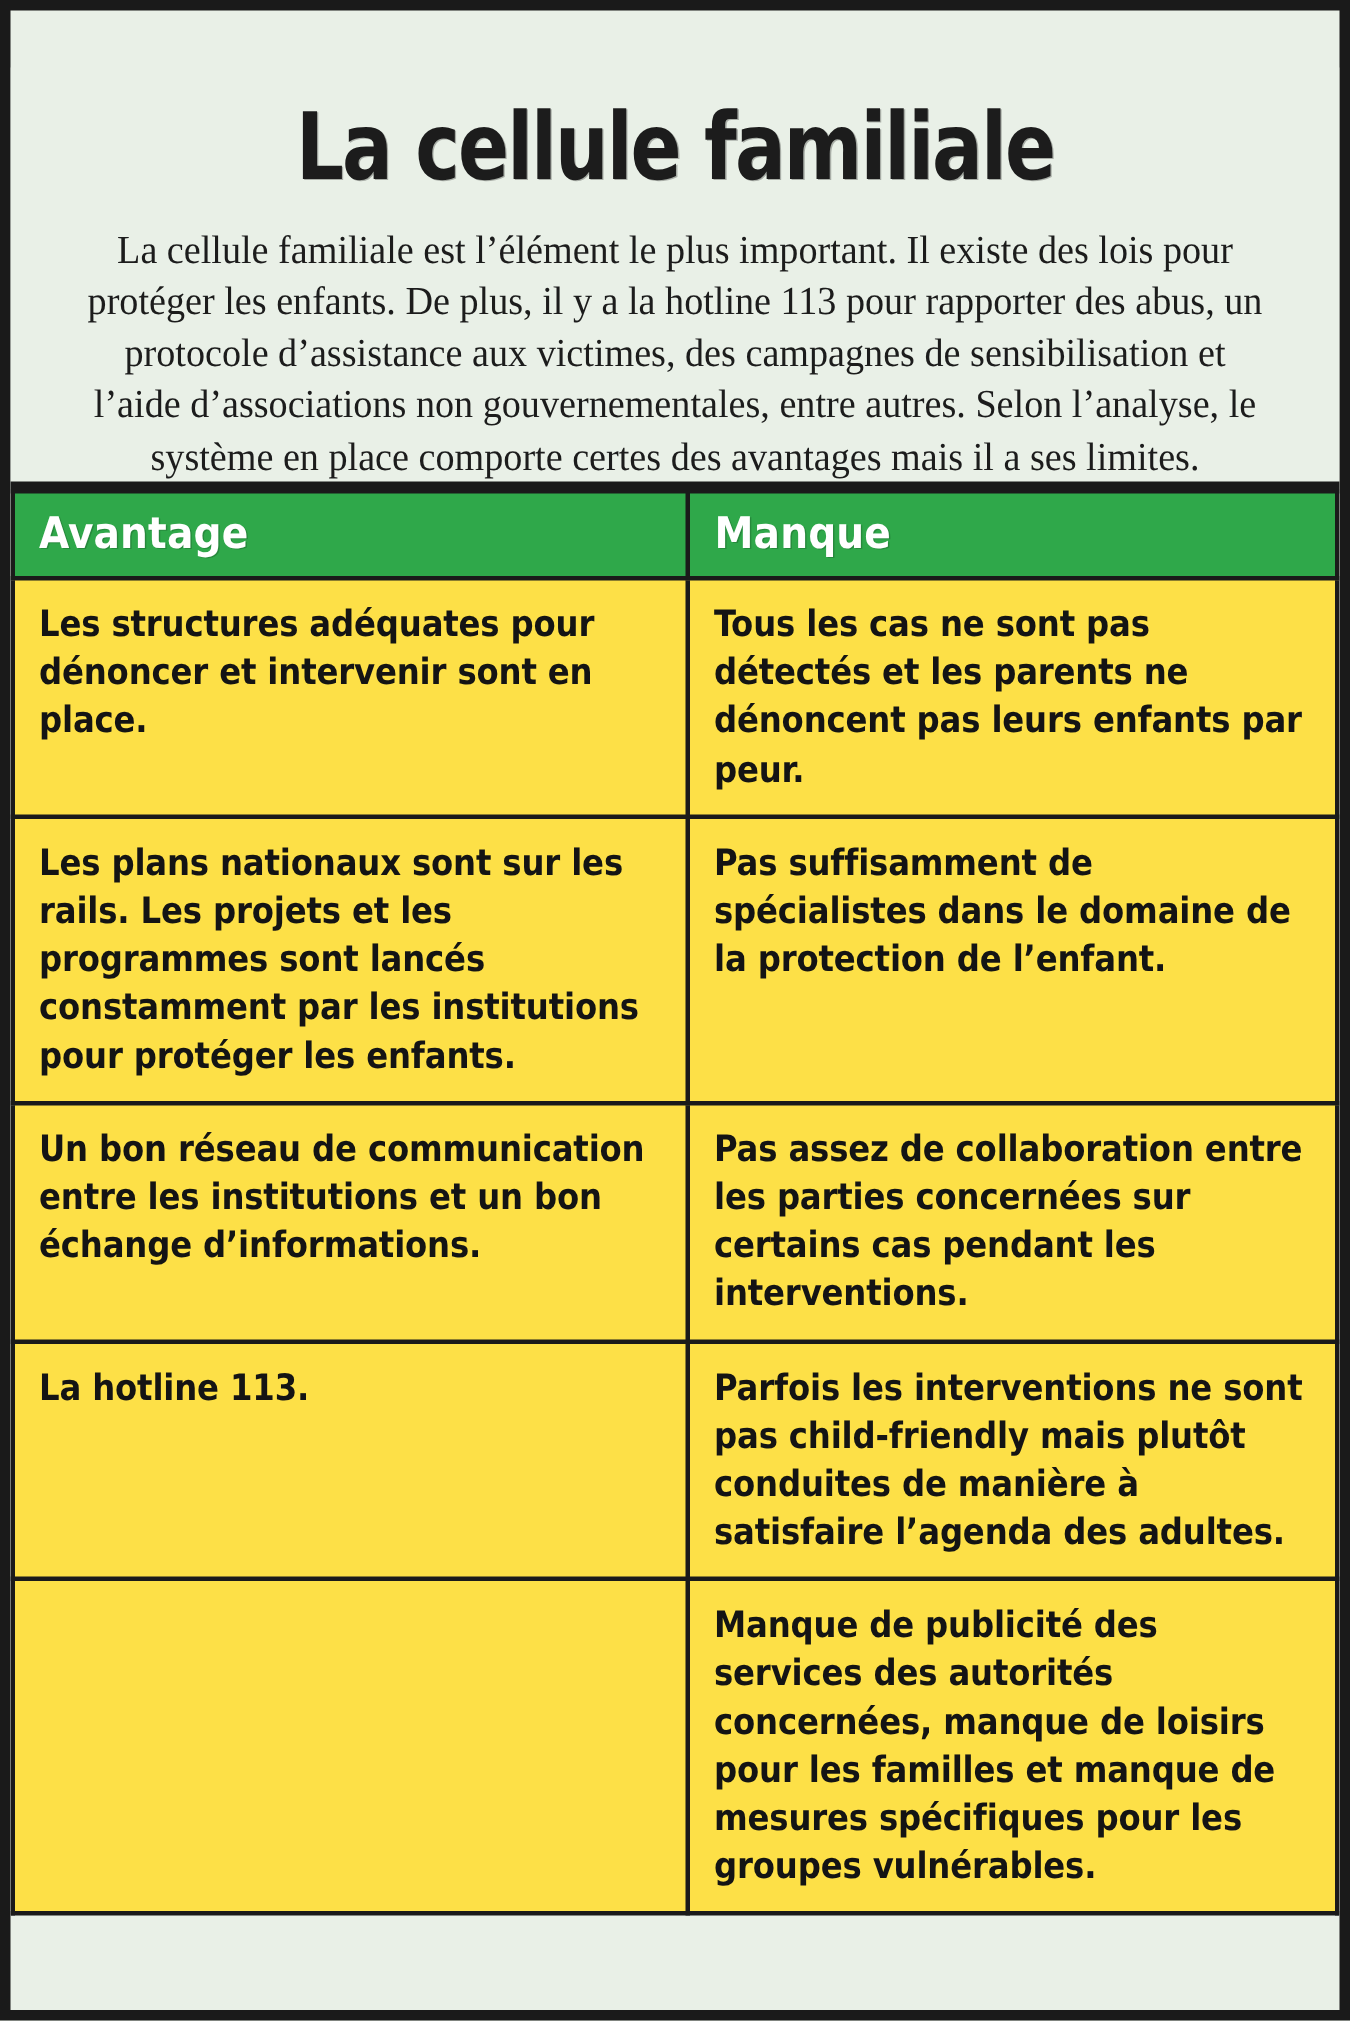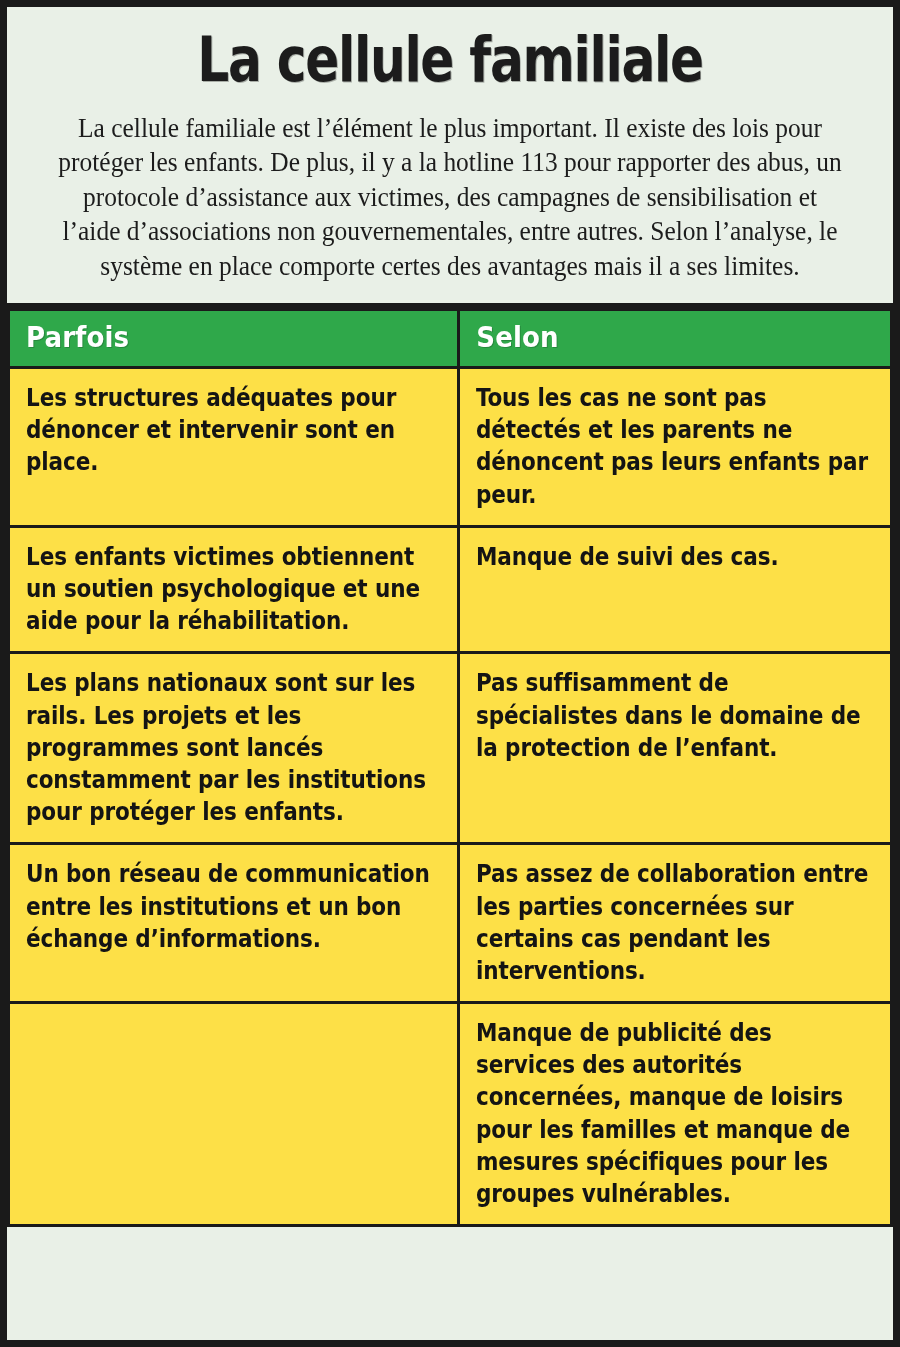--- a/index.html
+++ b/index.html
@@ -28,9 +28,10 @@
 
   
   .head-block {
-    padding: 22px 22px 20px 22px;
+    padding: 22px 22px 0 22px;
     background: #e9f0e7;
     flex: 0 0 auto;
+    margin-top: 38px;
   }
 
   .title {

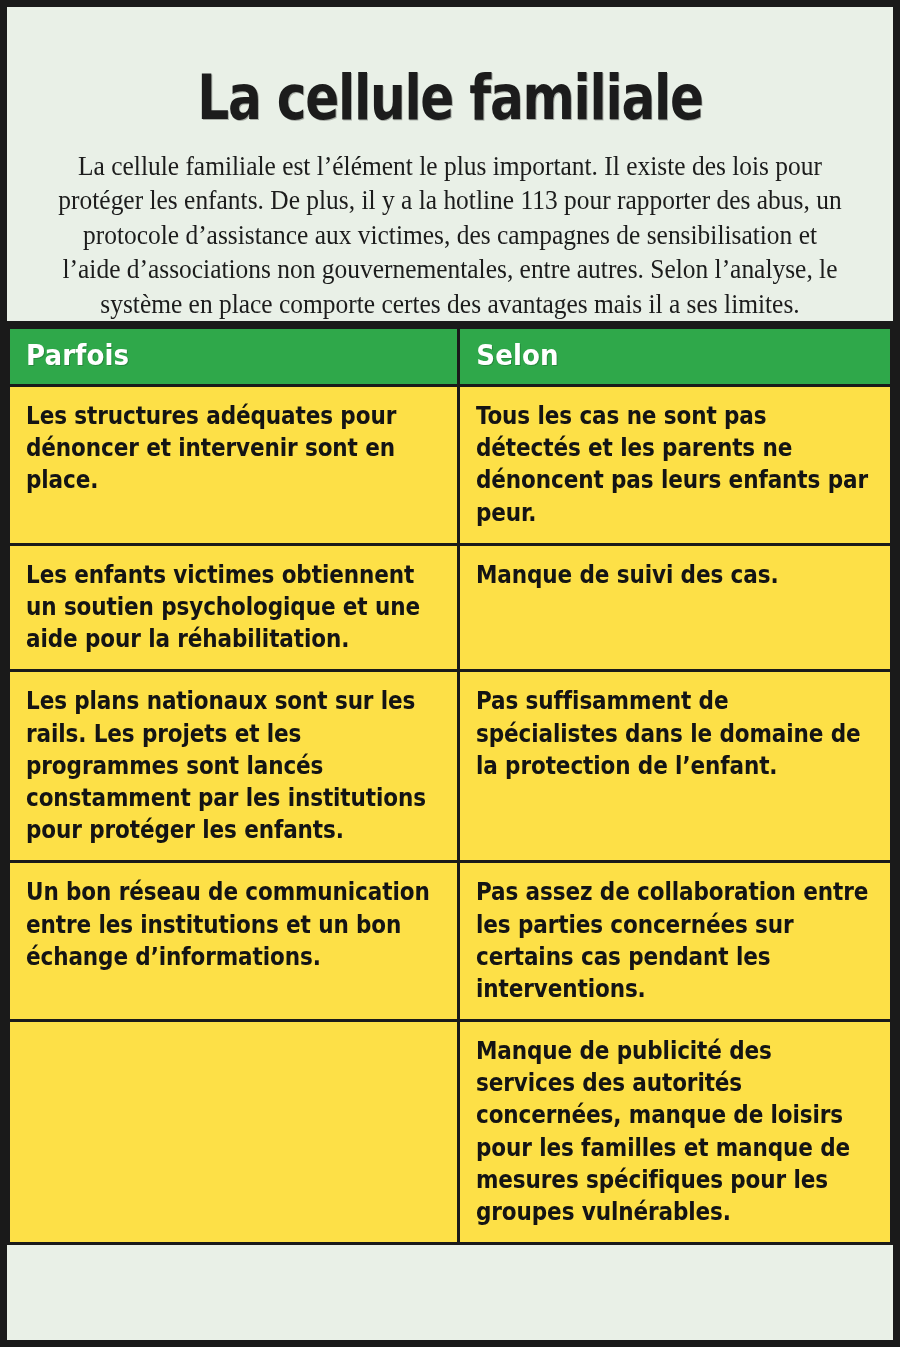--- a/index.html
+++ b/index.html
@@ -132,7 +132,7 @@
       </colgroup>
       <thead>
         <tr>
-          <th>Parfois</th>
+          <th>Avantage</th>
           <th>Selon</th>
         </tr>
       </thead>

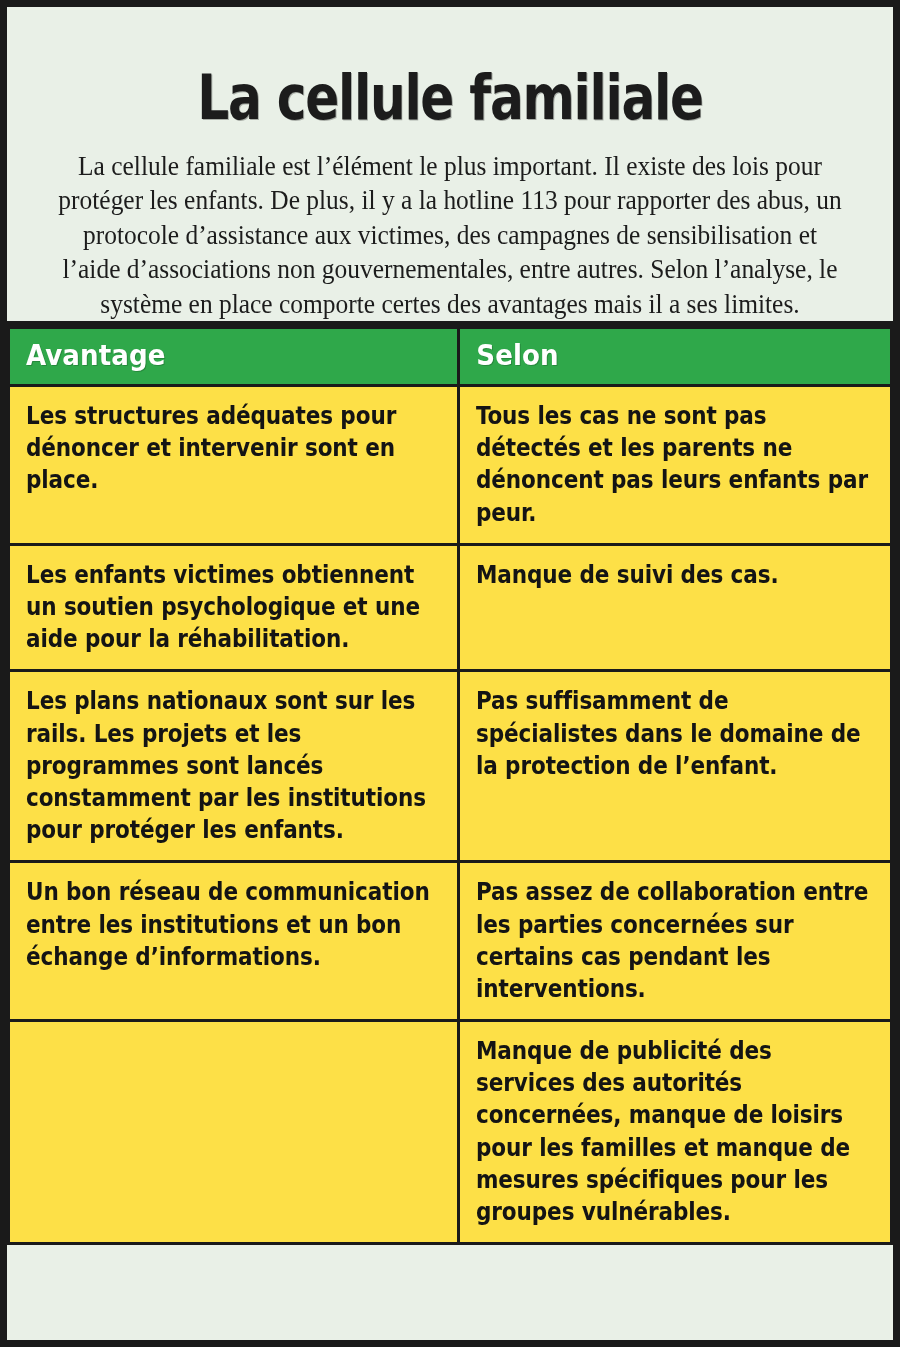--- a/index.html
+++ b/index.html
@@ -133,7 +133,7 @@
       <thead>
         <tr>
           <th>Avantage</th>
-          <th>Selon</th>
+          <th>Manque</th>
         </tr>
       </thead>
       <tbody>

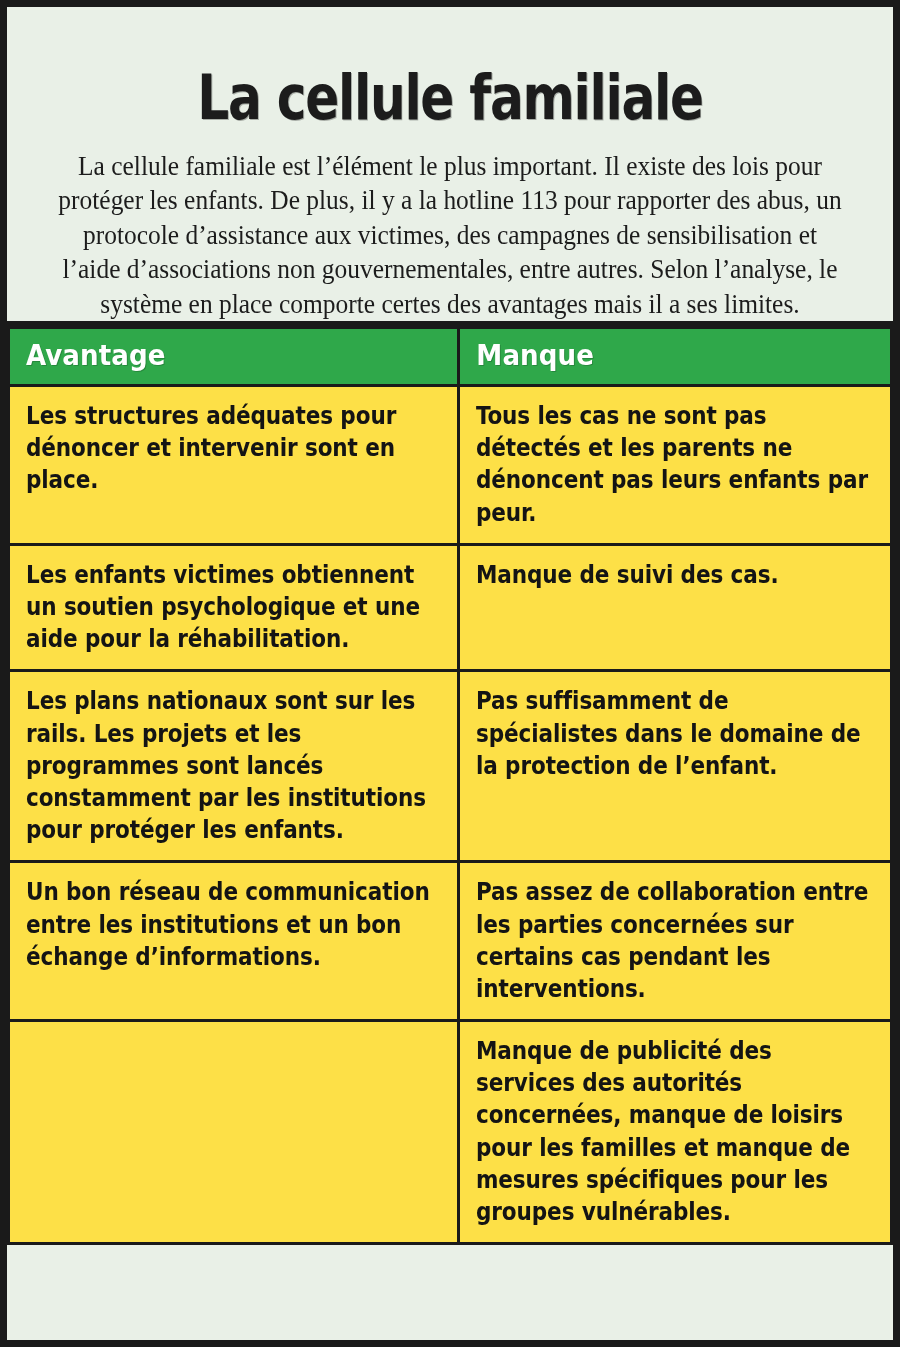--- a/index.html
+++ b/index.html
@@ -147,14 +147,6 @@
           </td>
         </tr>
 
-        <tr>
-          <td>
-            <span class="cell-txt">Les enfants victimes obtiennent un soutien psychologique et une aide pour la réhabilitation.</span>
-          </td>
-          <td>
-            <span class="cell-txt">Manque de suivi des cas.</span>
-          </td>
-        </tr>
 
         <tr>
           <td>

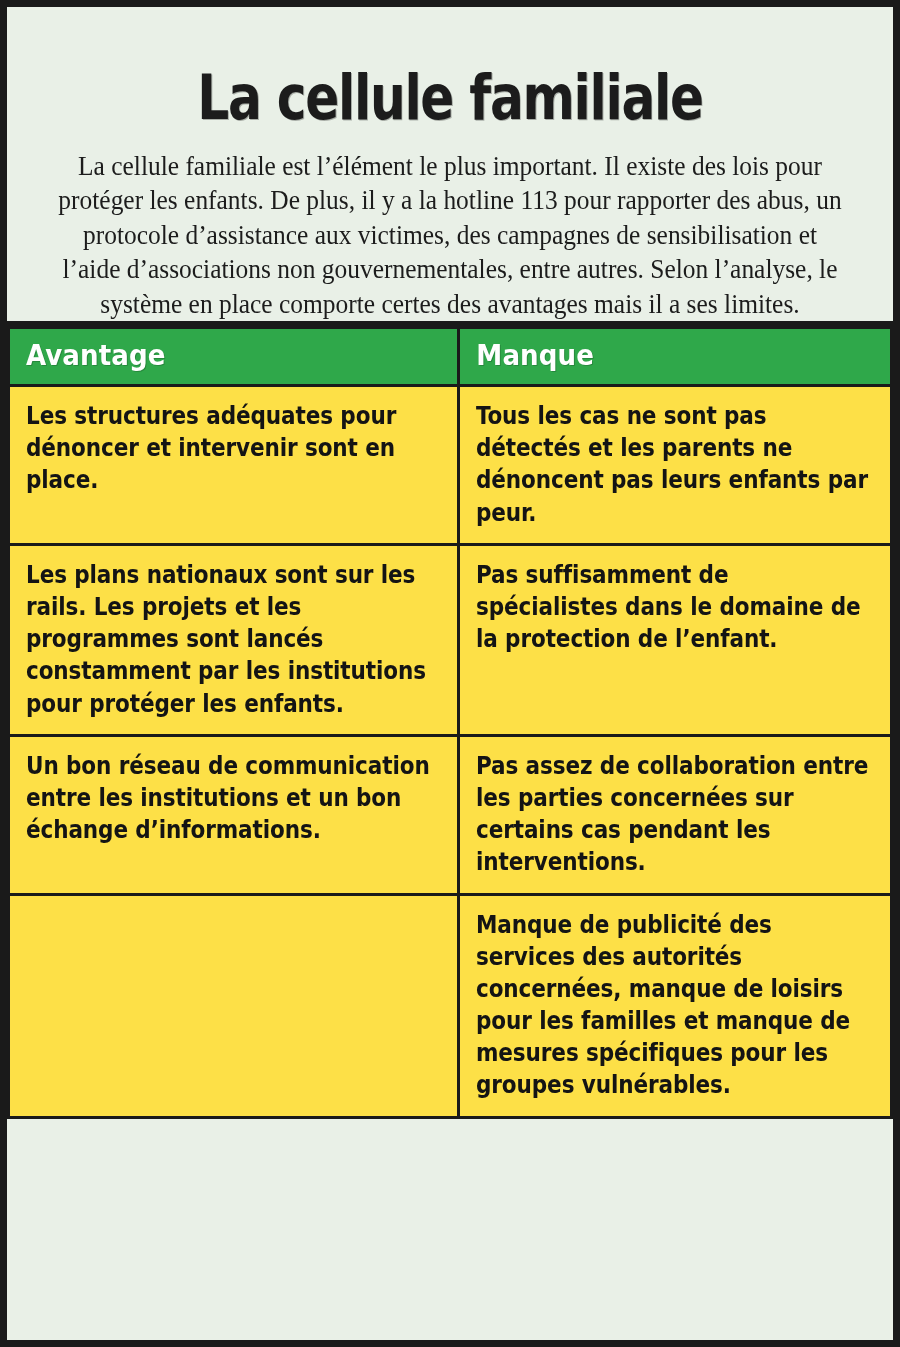--- a/index.html
+++ b/index.html
@@ -166,6 +166,14 @@
           </td>
         </tr>
 
+        <tr>
+          <td>
+            <span class="cell-txt">La hotline 113.</span>
+          </td>
+          <td>
+            <span class="cell-txt">Parfois les interventions ne sont pas child-friendly mais plutôt conduites de manière à satisfaire l’agenda des adultes.</span>
+          </td>
+        </tr>
 
 
         <tr>

